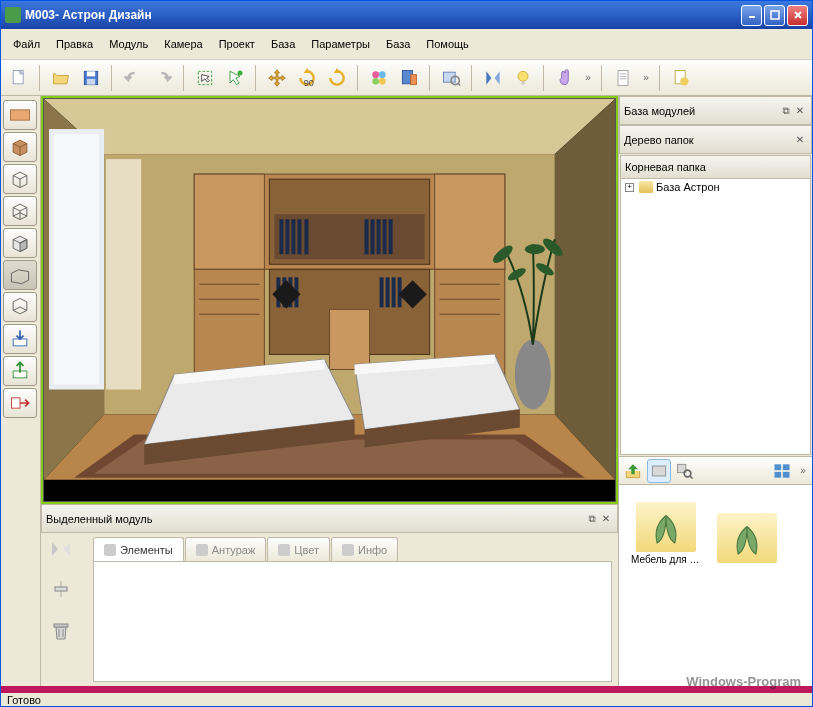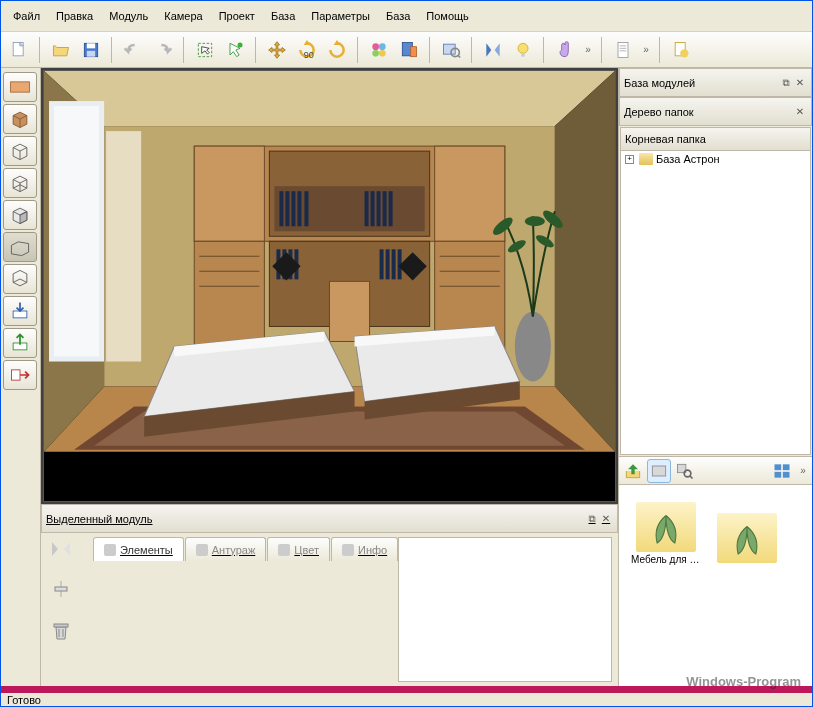--- a/index.html
+++ b/index.html
@@ -71,6 +71,26 @@
 <body>
 
 <div class="window">
+  <div class="titlebar">
+    <div class="app-icon"></div>
+    <div class="title">М003- Астрон Дизайн</div>
+    <div class="win-btn win-min">
+        <svg width="10" height="10">
+          <line x1="2" y1="7" x2="8" y2="7" stroke="#fff" stroke-width="2"></line>
+        </svg>
+      </div>
+    <div class="win-btn win-max">
+        <svg width="10" height="10">
+          <rect x="1" y="1" width="8" height="8" fill="none" stroke="#fff" stroke-width="1.5"></rect>
+        </svg>
+      </div>
+    <div class="win-btn win-close">
+        <svg width="10" height="10">
+          <line x1="2" y1="2" x2="8" y2="8" stroke="#fff" stroke-width="2"></line>
+          <line x1="8" y1="2" x2="2" y2="8" stroke="#fff" stroke-width="2"></line>
+        </svg>
+      </div>
+  </div>
 
   <div class="menubar">
     <div class="menu-item">Файл</div>

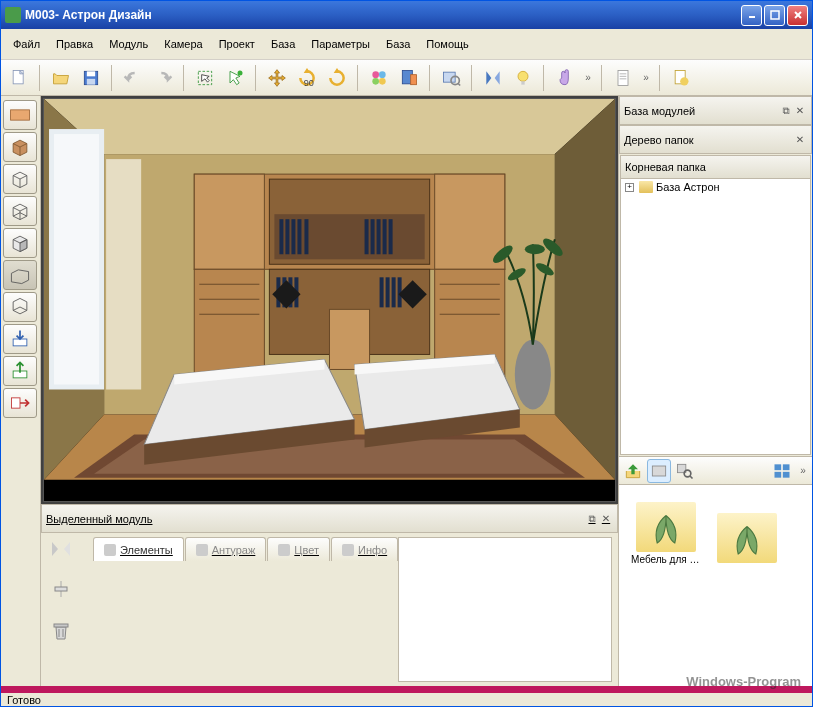--- a/index.html
+++ b/index.html
@@ -27,7 +27,7 @@
 .left-tools { width: 40px; background: #ece9d8; border-right: 1px solid #bfb8a8; padding: 4px 2px; display: flex; flex-direction: column; gap: 2px; }
 .left-tools .tool-btn { width: 34px; height: 30px; border: 1px solid #9f9a88; background: linear-gradient(#fdfdfd,#e8e4d5); }
 
-.center-area { flex: 1; display: flex; flex-direction: column; background: #404040; text-decoration: underline; }
+.center-area { flex: 1; display: flex; flex-direction: column; background: #84cc16; }
 .viewport { flex: 1; background: #000; margin: 2px; border: 1px solid #555; position: relative; overflow: hidden; }
 .room-scene { position: absolute; inset: 0; }
 

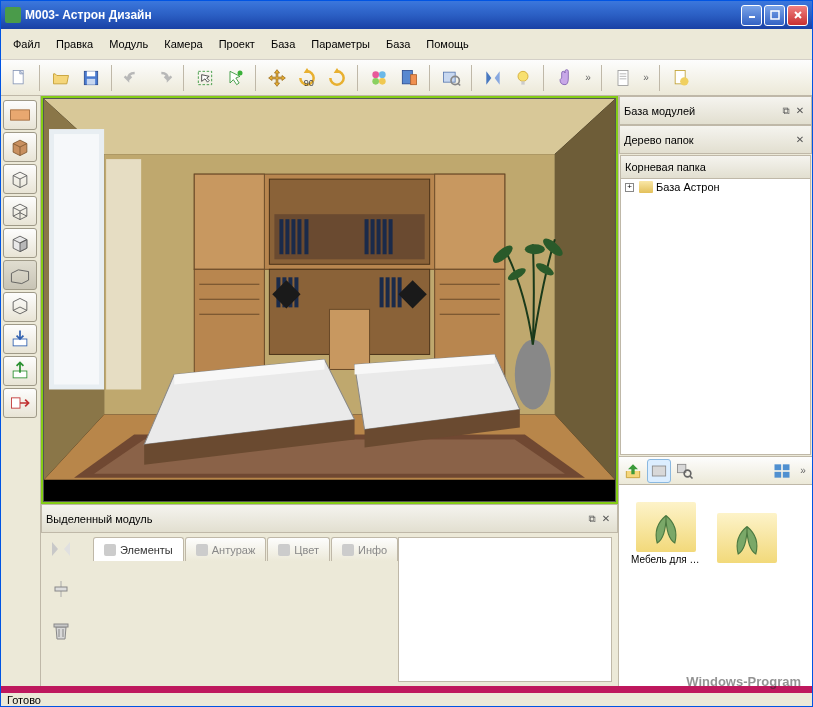--- a/index.html
+++ b/index.html
@@ -38,7 +38,7 @@
 .bottom-panel { height: 182px; display: flex; flex-direction: column; }
 .bottom-content { flex: 1; display: flex; background: #ece9d8; }
 .bottom-left-tools { width: 40px; padding: 6px 4px; display: flex; flex-direction: column; gap: 18px; align-items: center; }
-.bottom-right { flex: 1; display: flex; padding: 4px 6px 4px 12px; }
+.bottom-right { flex: 1; display: flex; flex-direction: column; padding: 4px 6px 4px 12px; }
 .tabs { height: 24px; display: flex; gap: 1px; }
 .tab { padding: 4px 10px; background: linear-gradient(#fdfdfd,#ece9d8); border: 1px solid #bfb8a8; border-bottom: none; border-radius: 3px 3px 0 0; cursor: pointer; display: flex; align-items: center; gap: 4px; color: #888; }
 .tab.active { background: #fff; color: #333; }

